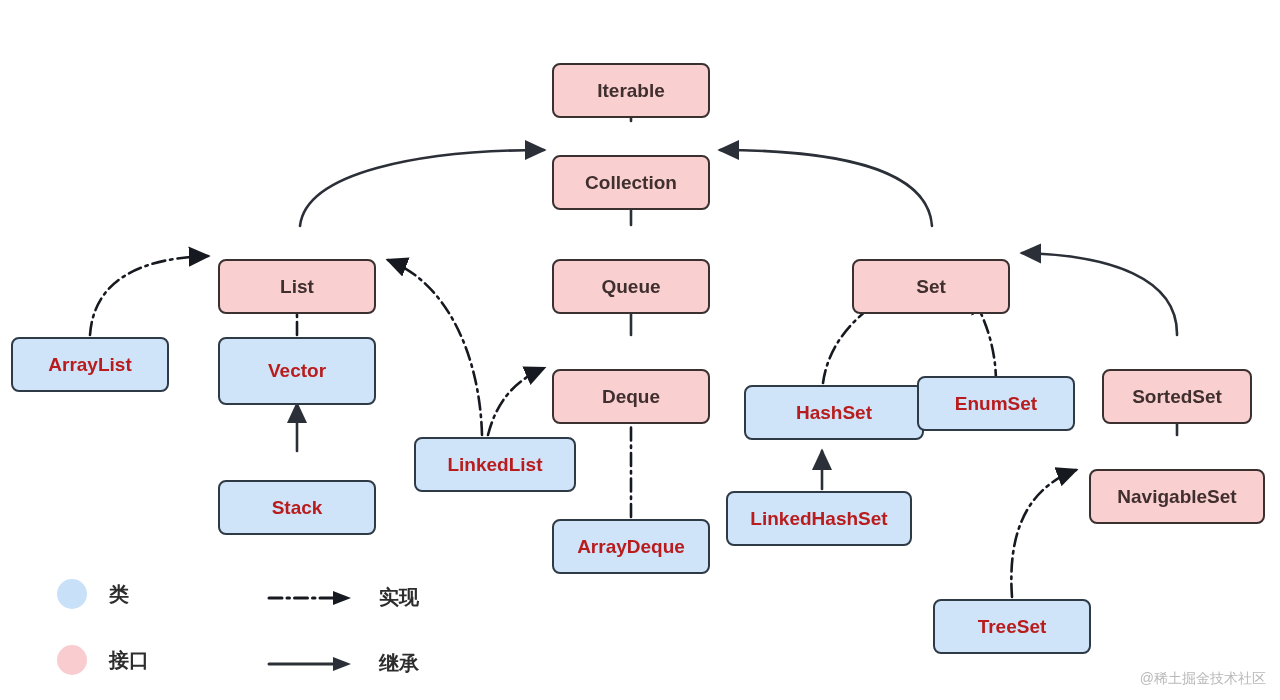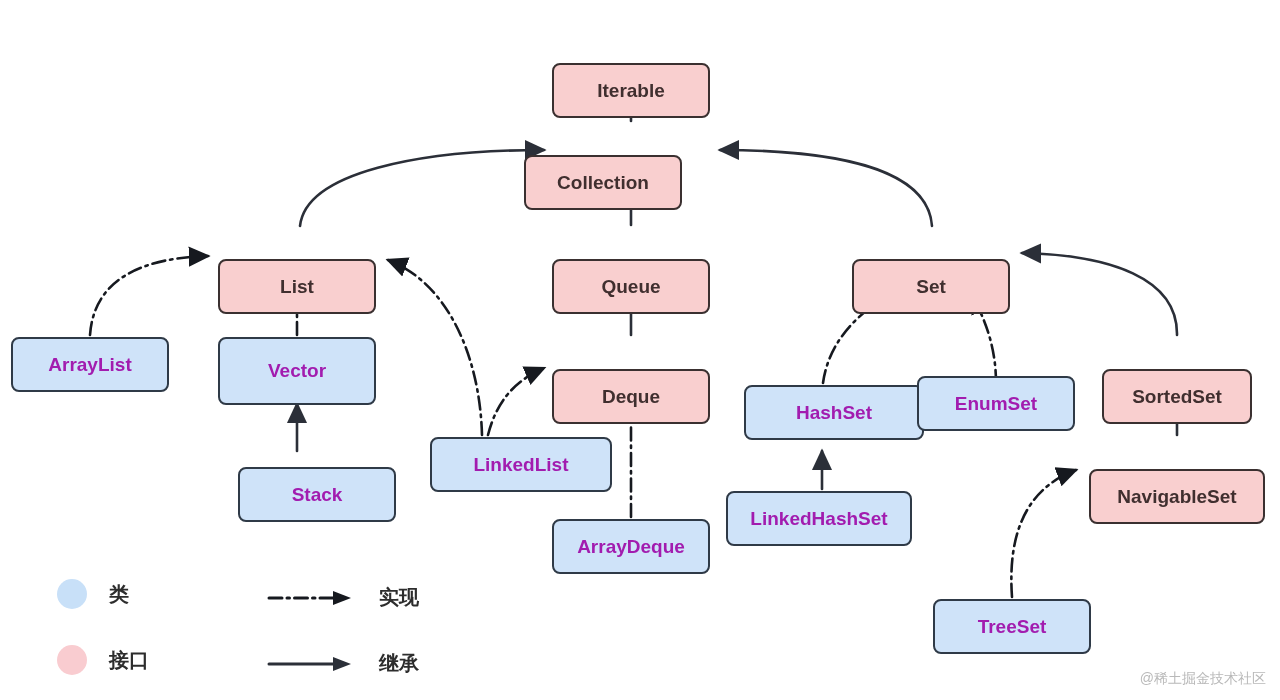--- a/index.html
+++ b/index.html
@@ -154,7 +154,7 @@
   <div class="node iface" style="left:552px; top:31px; width:158px; height:55px;">
     <span>Iterable</span>
   </div>
-  <div class="node iface" style="left:524px; top:123px; width:158px; height:55px;">
+  <div class="node iface" style="left:552px; top:123px; width:158px; height:55px;">
     <span>Collection</span>
   </div>
   <div class="node iface" style="left:218px; top:227px; width:158px; height:55px;">

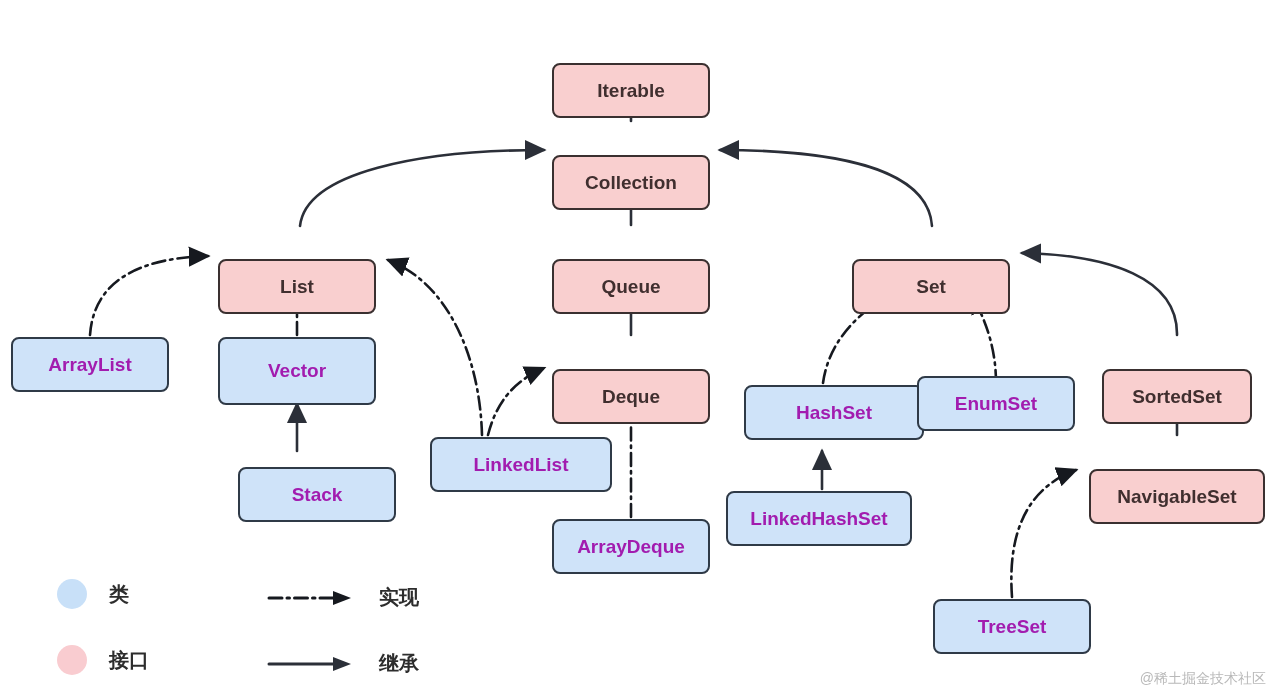--- a/index.html
+++ b/index.html
@@ -64,7 +64,7 @@
   .node.klass {
     background: #cfe3f9;
     border-color: #2f3a47;
-    color: #a21caf;
+    color: #b91c1c;
   }
   .legend-row {
     position: absolute;

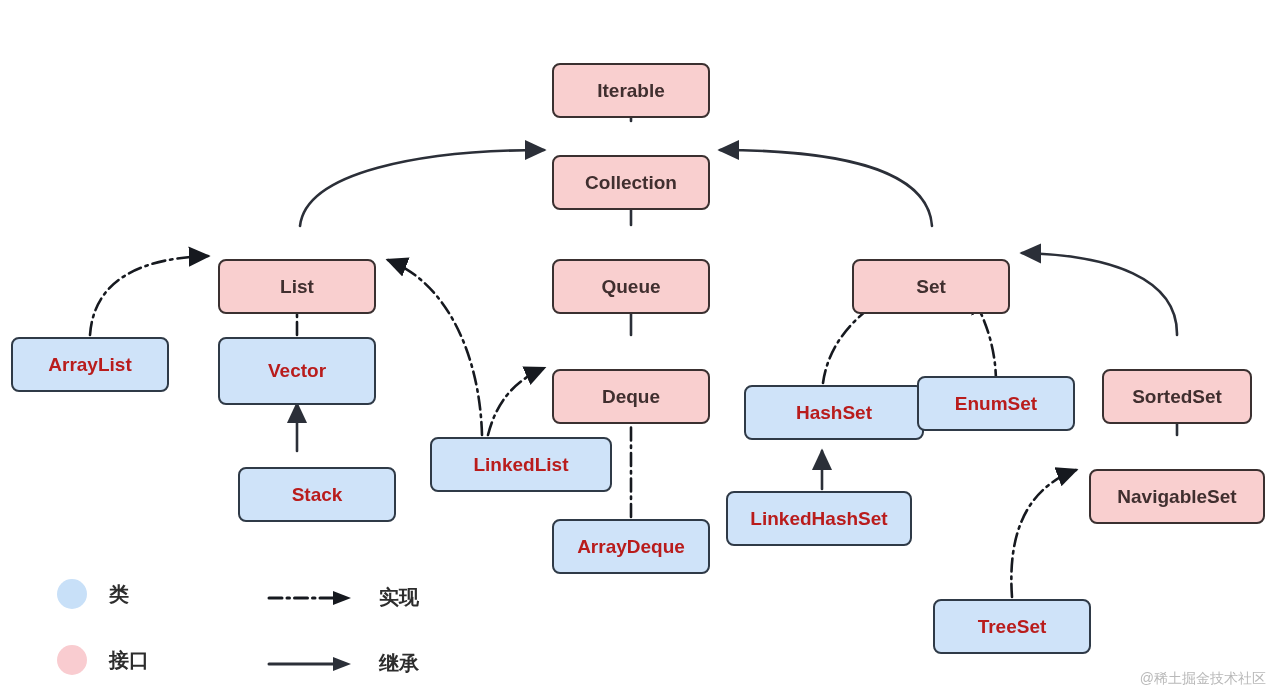--- a/index.html
+++ b/index.html
@@ -185,7 +185,7 @@
   <div class="node klass" style="left:218px; top:467px; width:158px; height:55px;margin-left:20px;">
     <span>Stack</span>
   </div>
-  <div class="node klass" style="left:430px; top:437px; width:182px; height:55px;text-align:right;">
+  <div class="node klass" style="left:414px; top:437px; width:162px; height:55px;text-align:right;">
     <span>LinkedList</span>
   </div>
   <div class="node klass" style="left:552px; top:519px; width:158px; height:55px;">

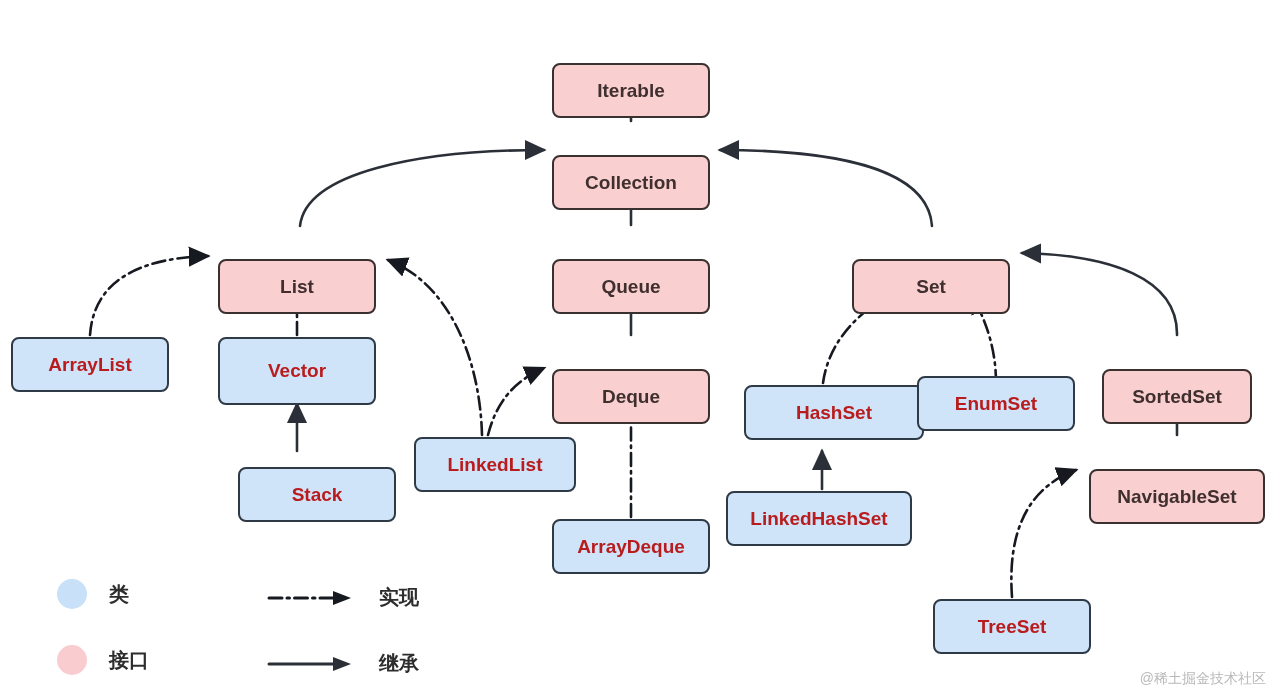--- a/index.html
+++ b/index.html
@@ -182,7 +182,7 @@
   <div class="node klass" style="left:218px; top:337px; width:158px; height:68px;">
     <span>Vector</span>
   </div>
-  <div class="node klass" style="left:218px; top:467px; width:158px; height:55px;margin-left:20px;">
+  <div class="node klass" style="left:218px; top:480px; width:158px; height:55px;">
     <span>Stack</span>
   </div>
   <div class="node klass" style="left:414px; top:437px; width:162px; height:55px;text-align:right;">

